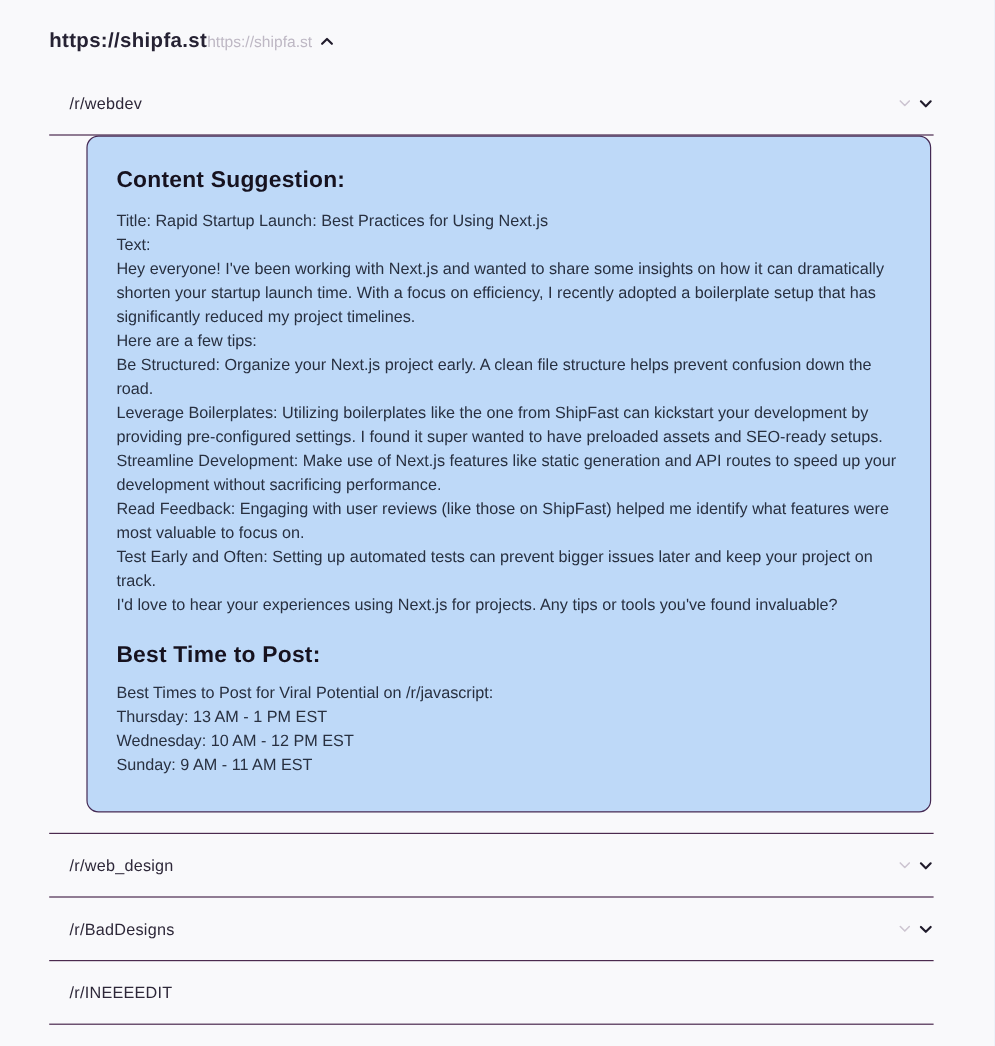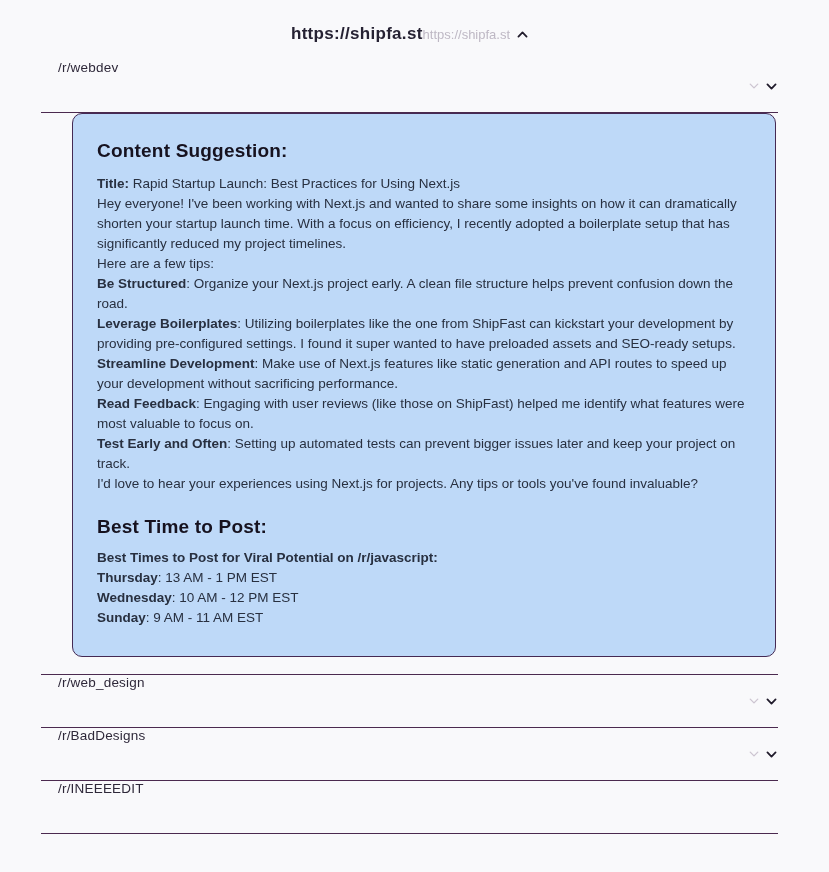--- a/index.html
+++ b/index.html
@@ -23,7 +23,7 @@
   .header{
     display:flex;
     align-items:center;
-    justify-content:center;
+    justify-content:flex-start;
     padding:24px 50px 0 41px;
   }
   .header-title{

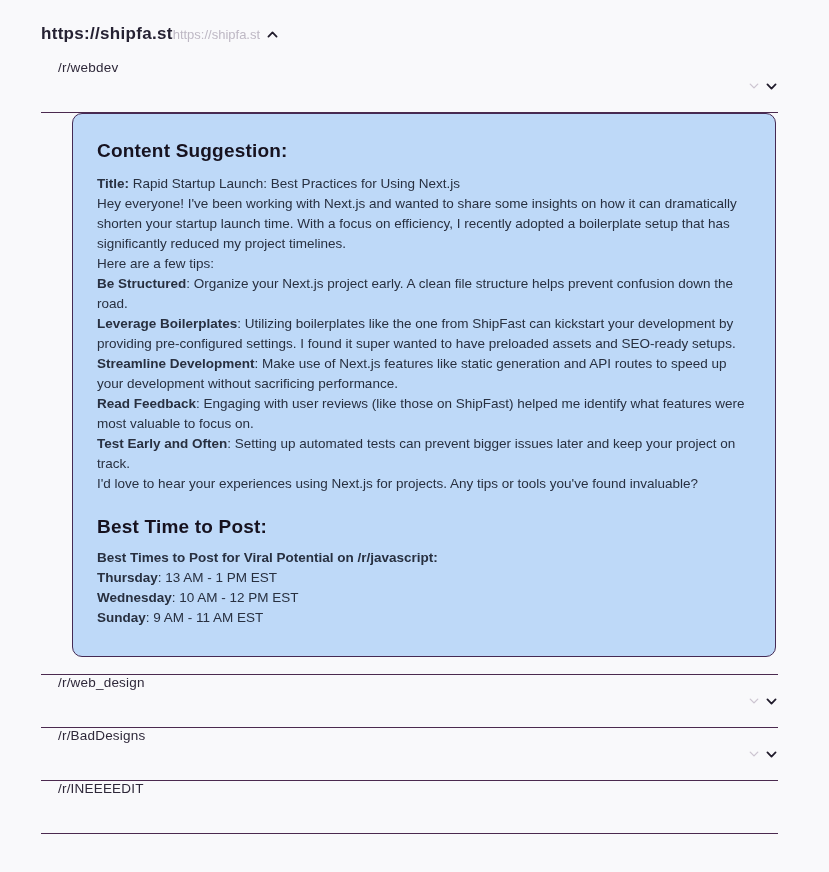--- a/index.html
+++ b/index.html
@@ -55,6 +55,7 @@
   .srow{
     height:52px;
     display:flex;
+    align-items:center;
     justify-content:space-between;
     cursor:pointer;
   }

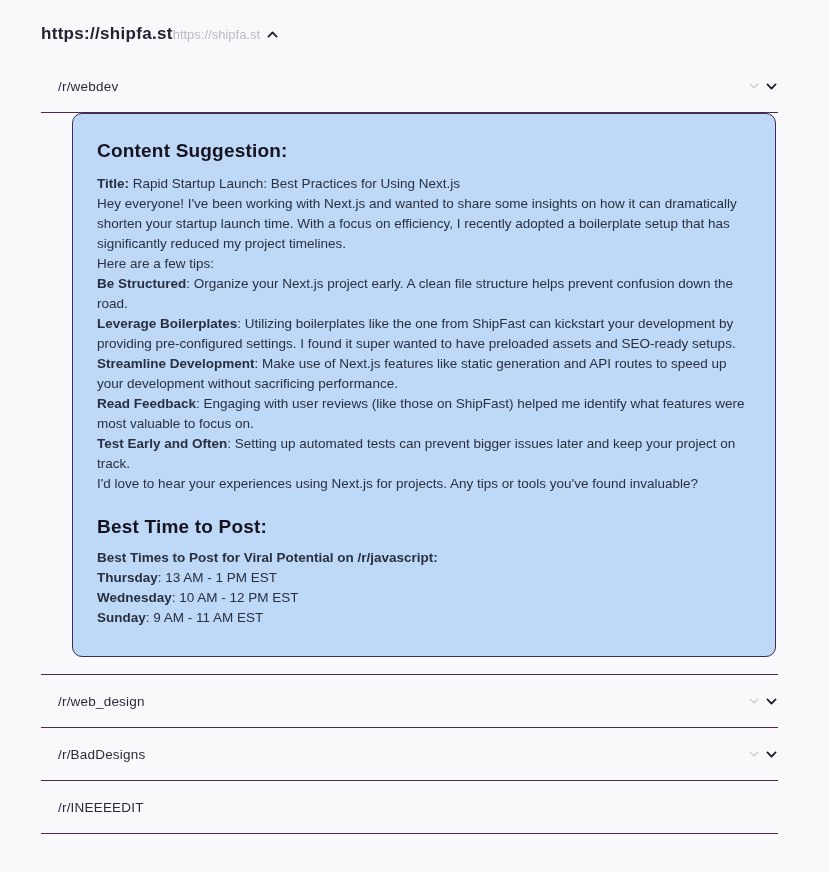--- a/index.html
+++ b/index.html
@@ -87,7 +87,7 @@
     line-height:20px;
     color:var(--card-ink);
   }
-  .cline .b{font-weight:700;}
+  .cline .b{font-weight:400;}
 </style>
 </head>
 <body>

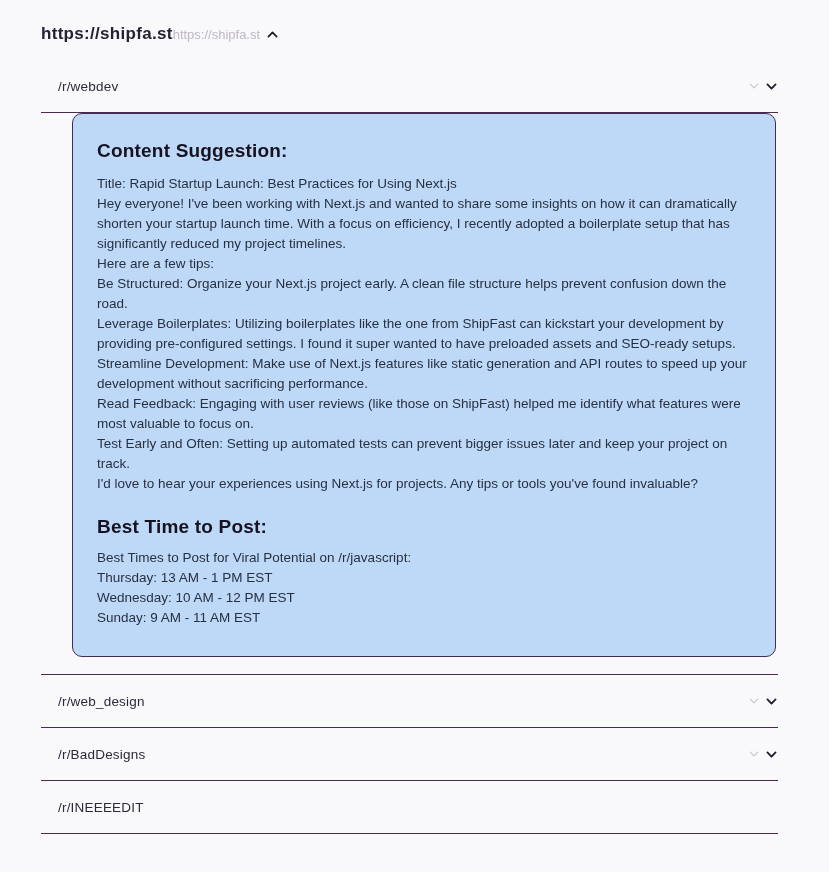--- a/index.html
+++ b/index.html
@@ -130,6 +130,7 @@
       <div class="card-h">Content Suggestion:</div>
 
       <div class="cline"><span class="b">Title:</span><span> Rapid Startup Launch: Best Practices for Using Next.js</span></div>
+      <div class="cline"><span class="b">Text:</span><span></span></div>
       <div class="cline"><span class="b"></span><span>Hey everyone! I've been working with Next.js and wanted to share some insights on how it can dramatically shorten your startup launch time. With a focus on efficiency, I recently adopted a boilerplate setup that has significantly reduced my project timelines.</span></div>
       <div class="cline"><span class="b"></span><span>Here are a few tips:</span></div>
       <div class="cline"><span class="b">Be Structured</span><span>: Organize your Next.js project early. A clean file structure helps prevent confusion down the road.</span></div>

